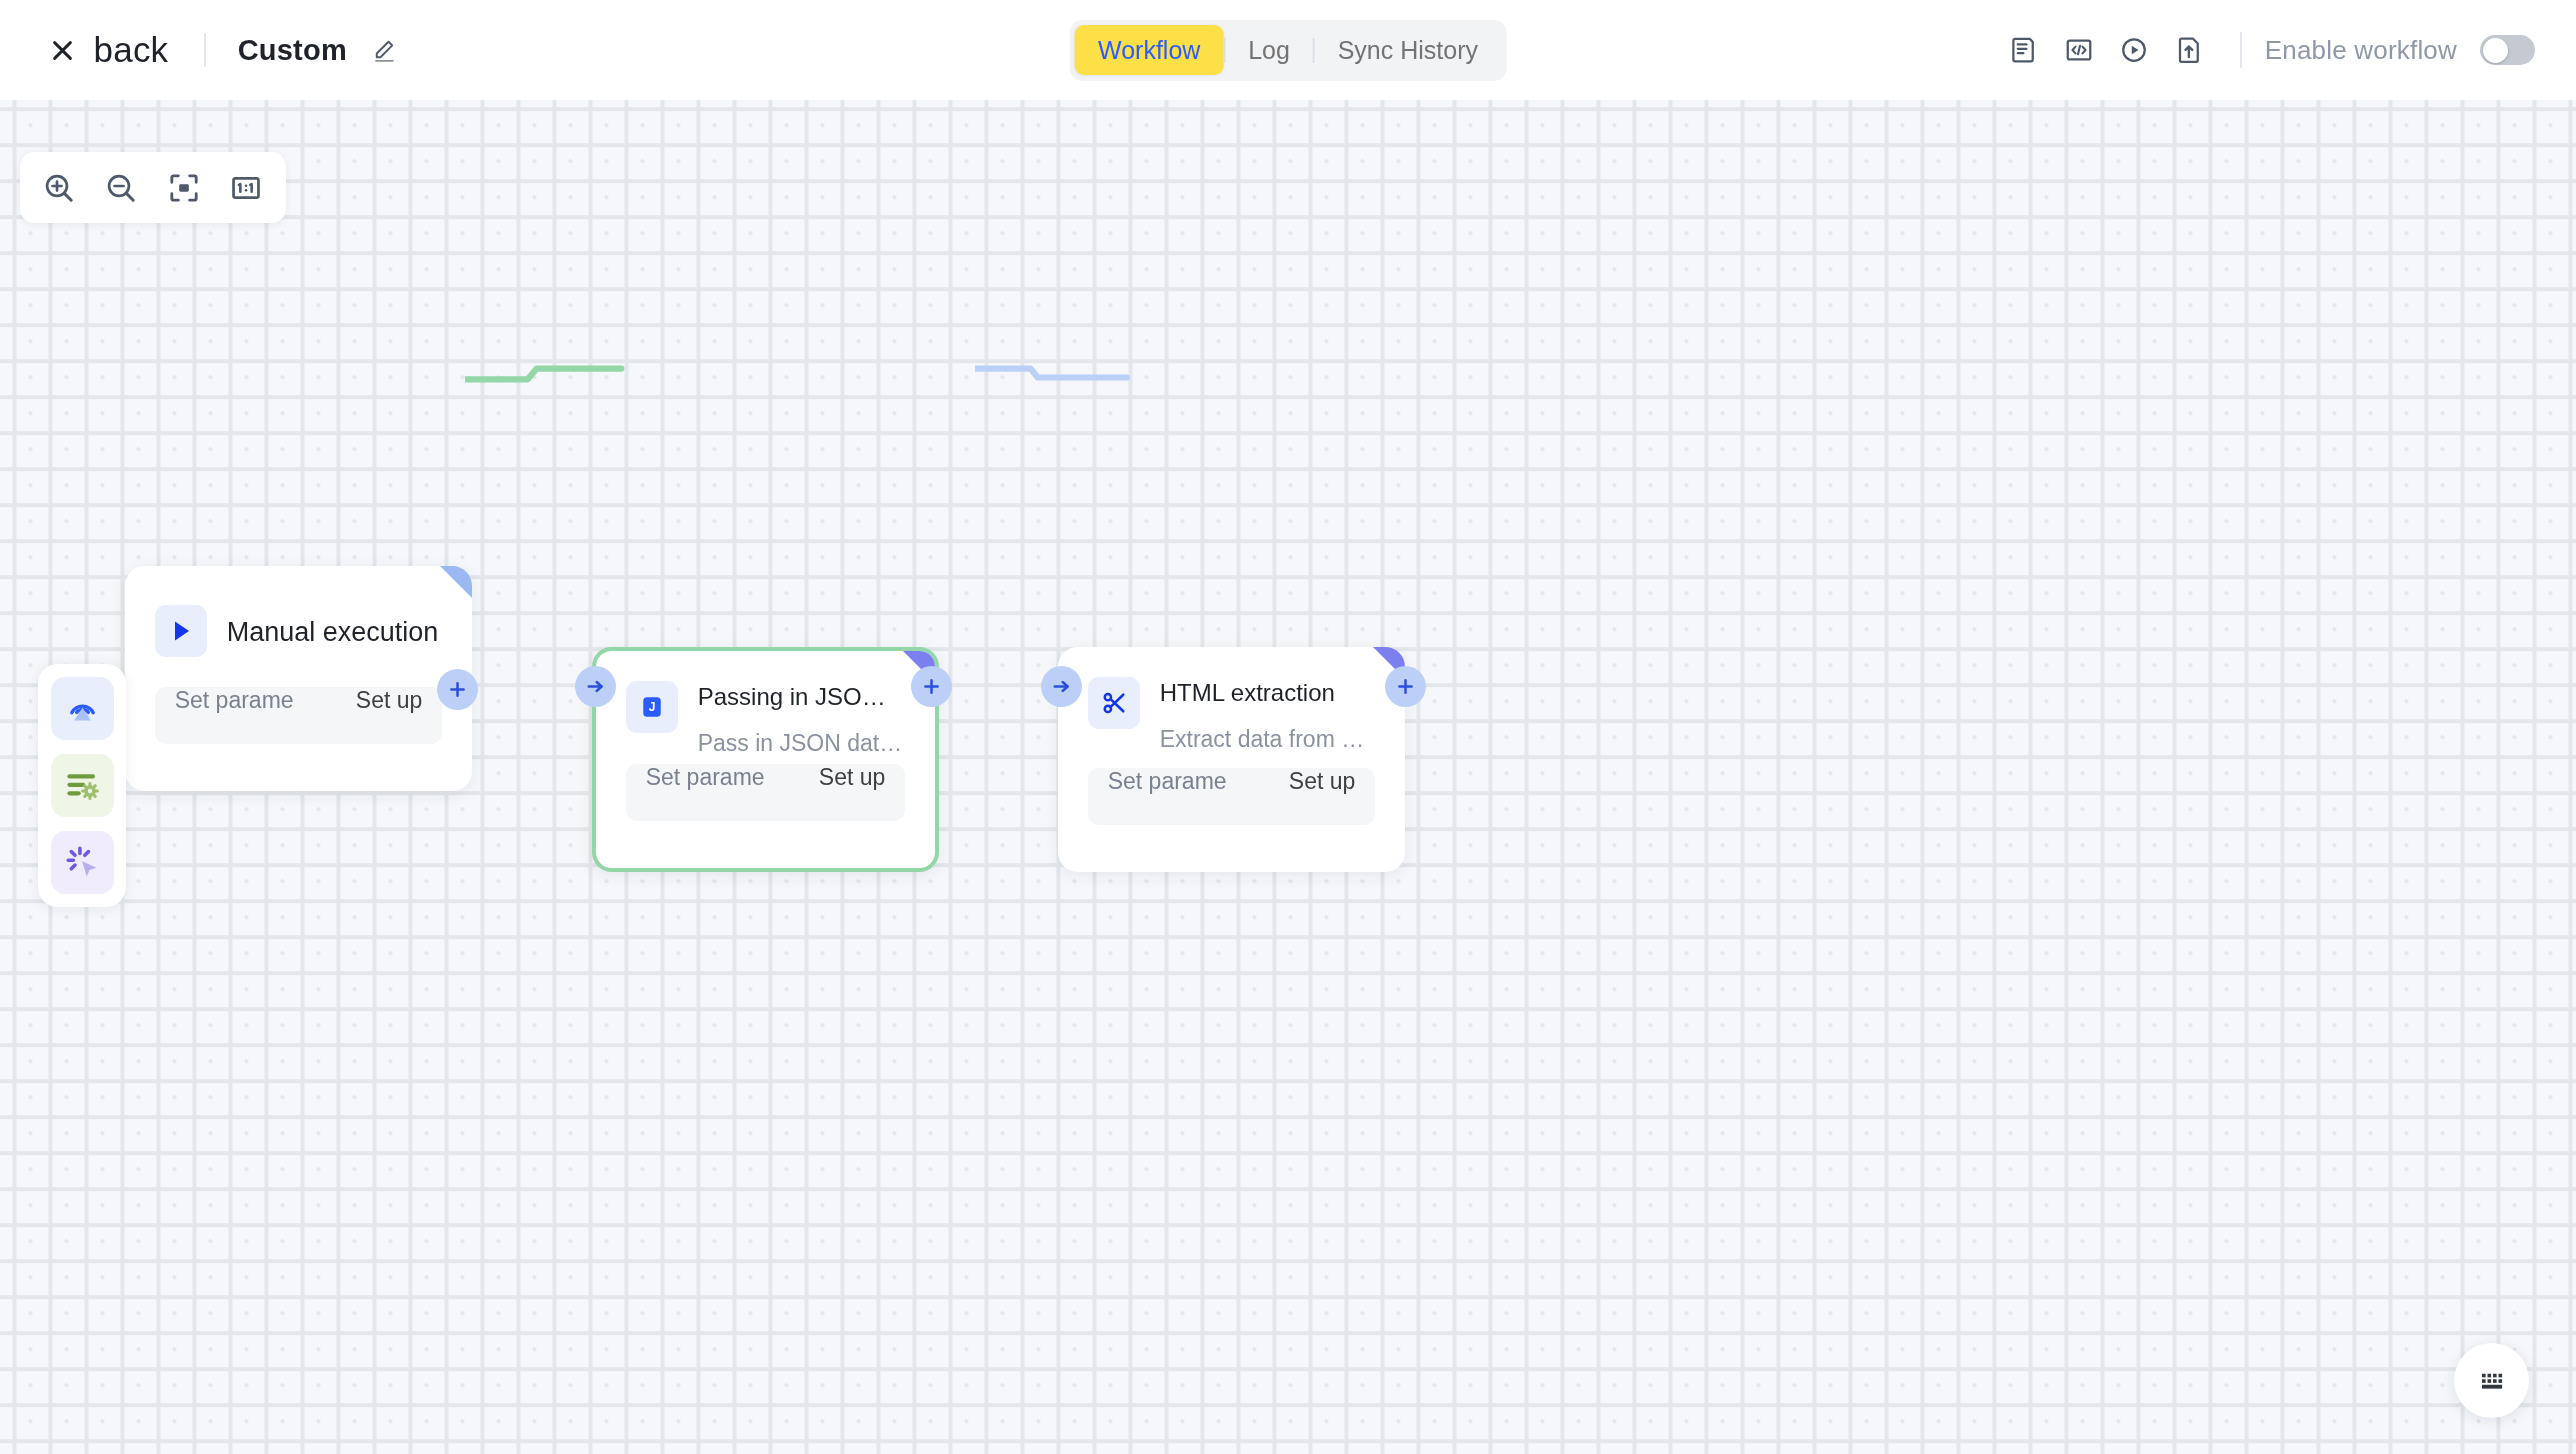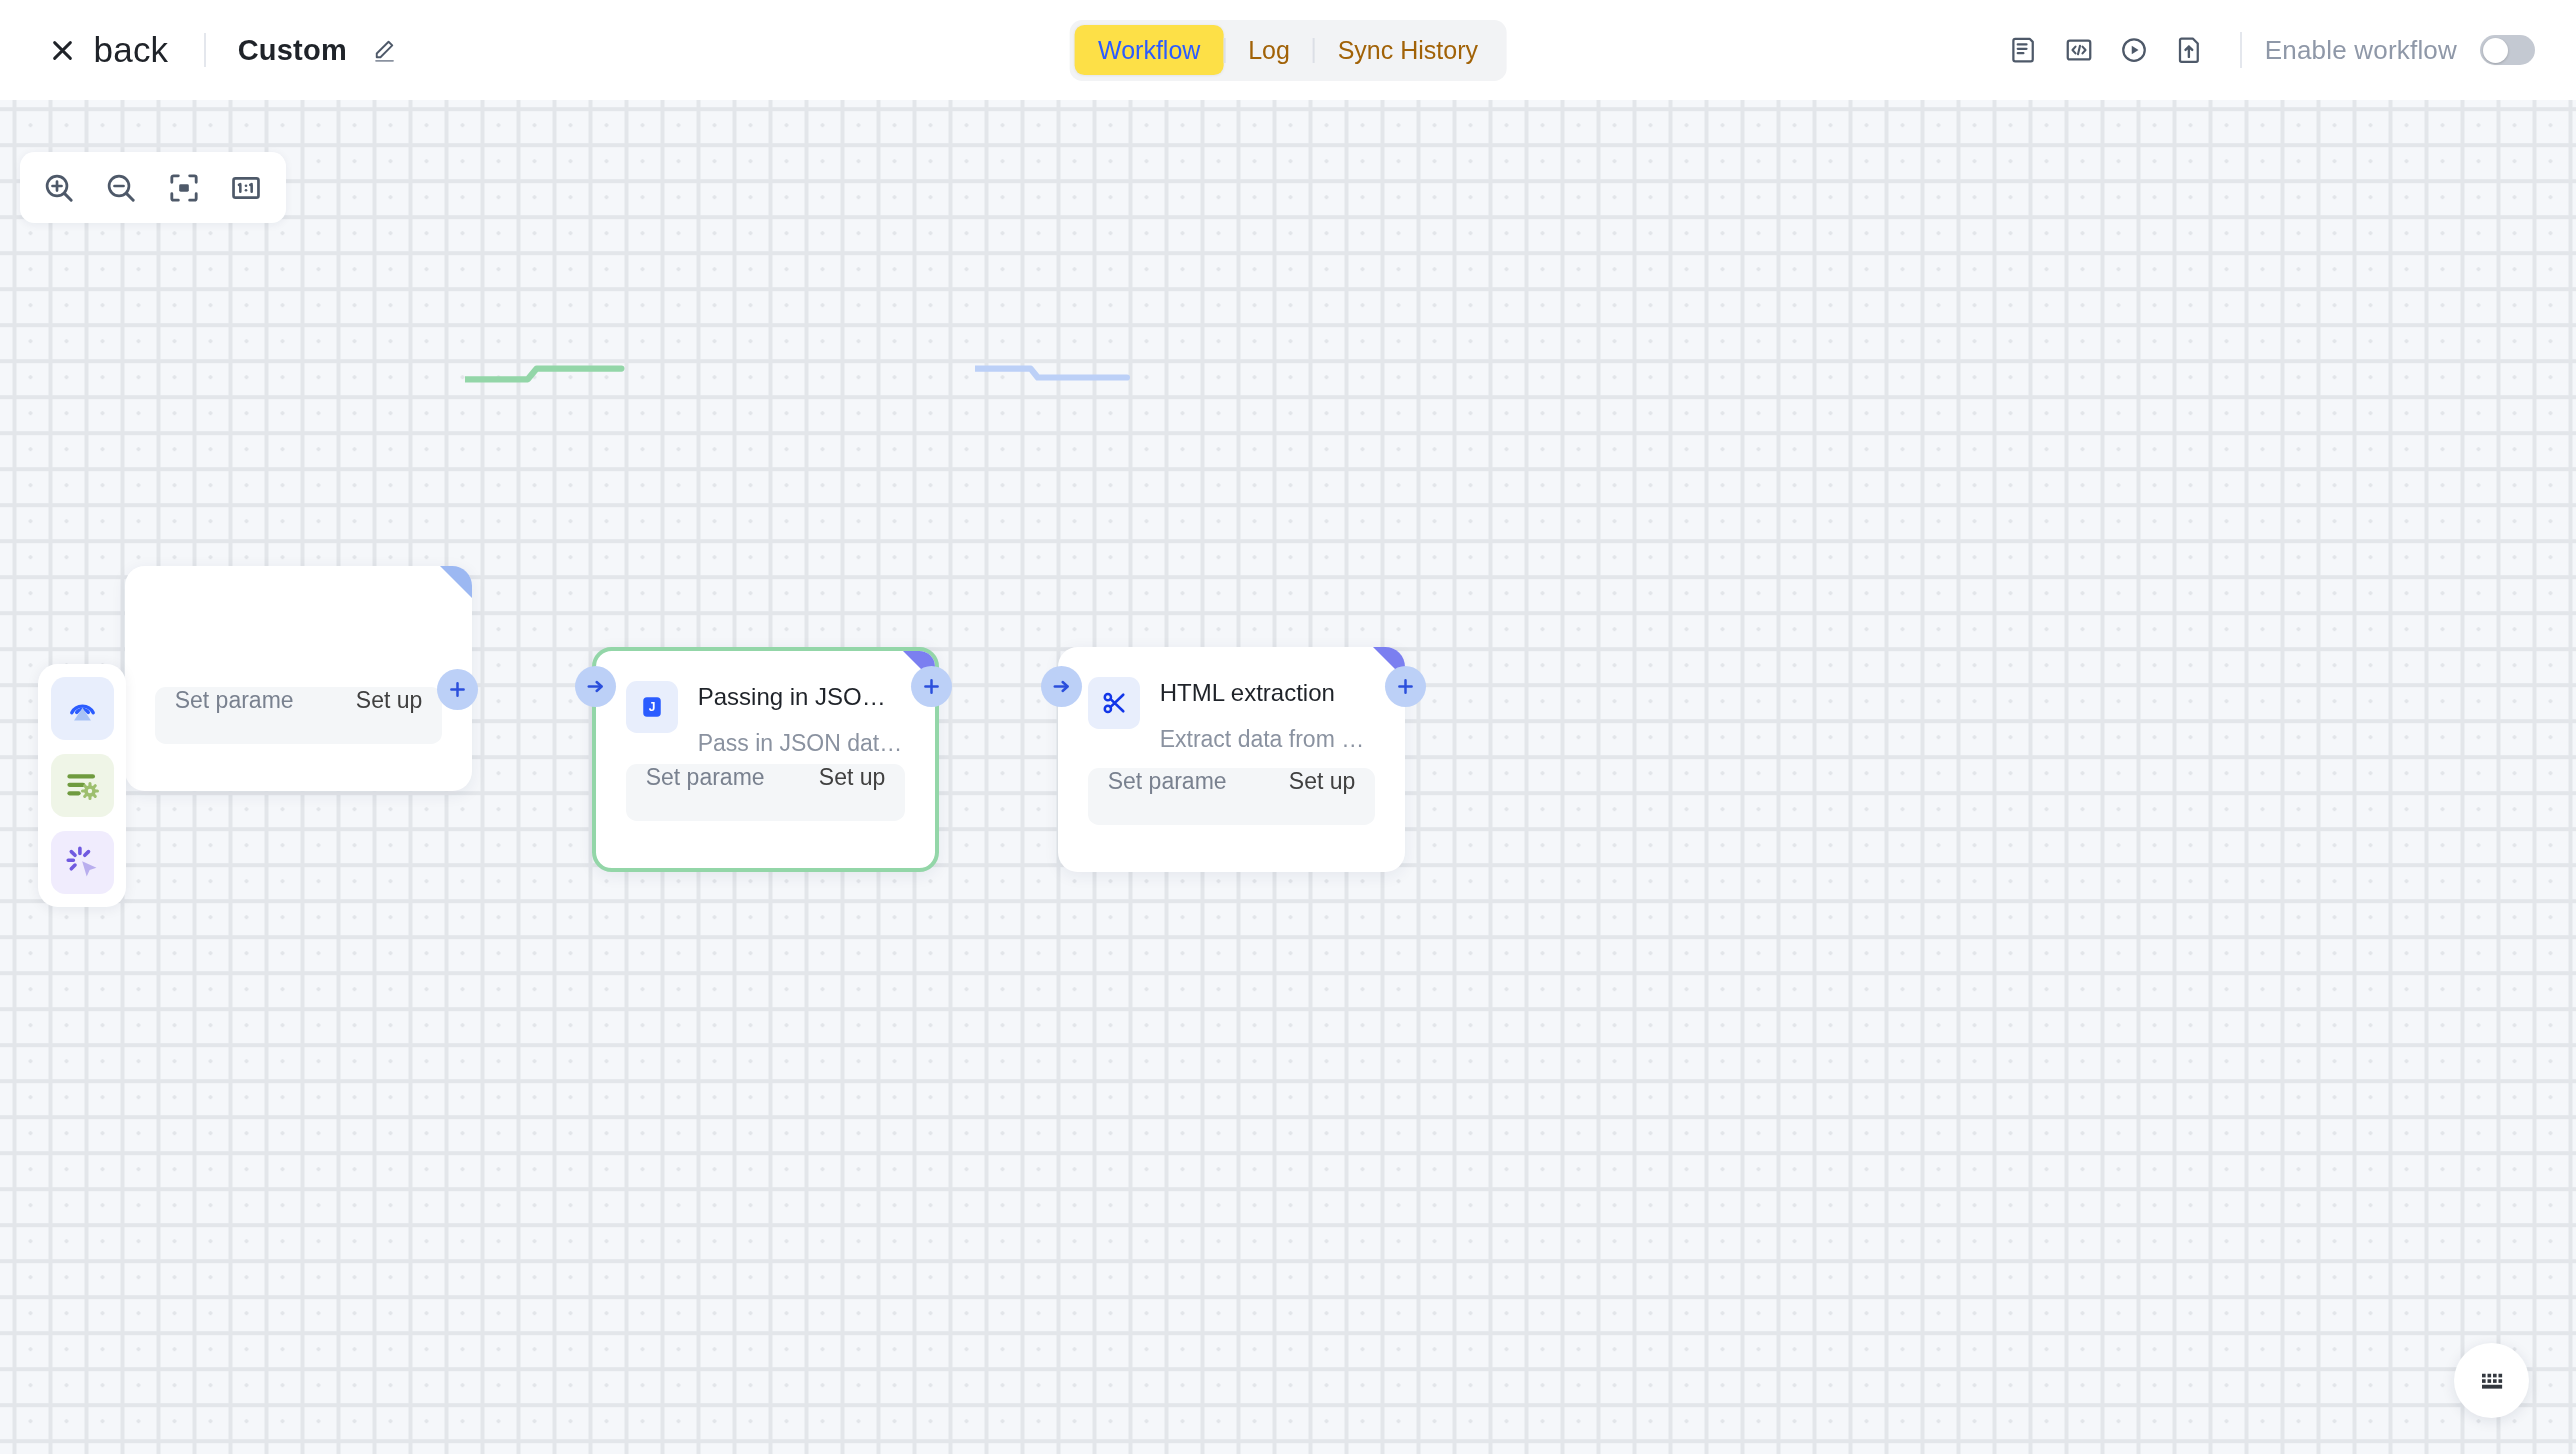--- a/index.html
+++ b/index.html
@@ -41,7 +41,7 @@
   .tab {
     display: flex; align-items: center; justify-content: center;
     height: 50px; padding: 0 23px;
-    font-size: 25px; color: #a16207; border-radius: 9.8px;
+    font-size: 25px; color: #737373; border-radius: 9.8px;
     cursor: pointer; white-space: nowrap;
   }
   .tab.active { background: #fde047; color: #2b5cff; font-weight: 400; box-shadow: 0 0.9px 2.7px rgba(0,0,0,.06); }

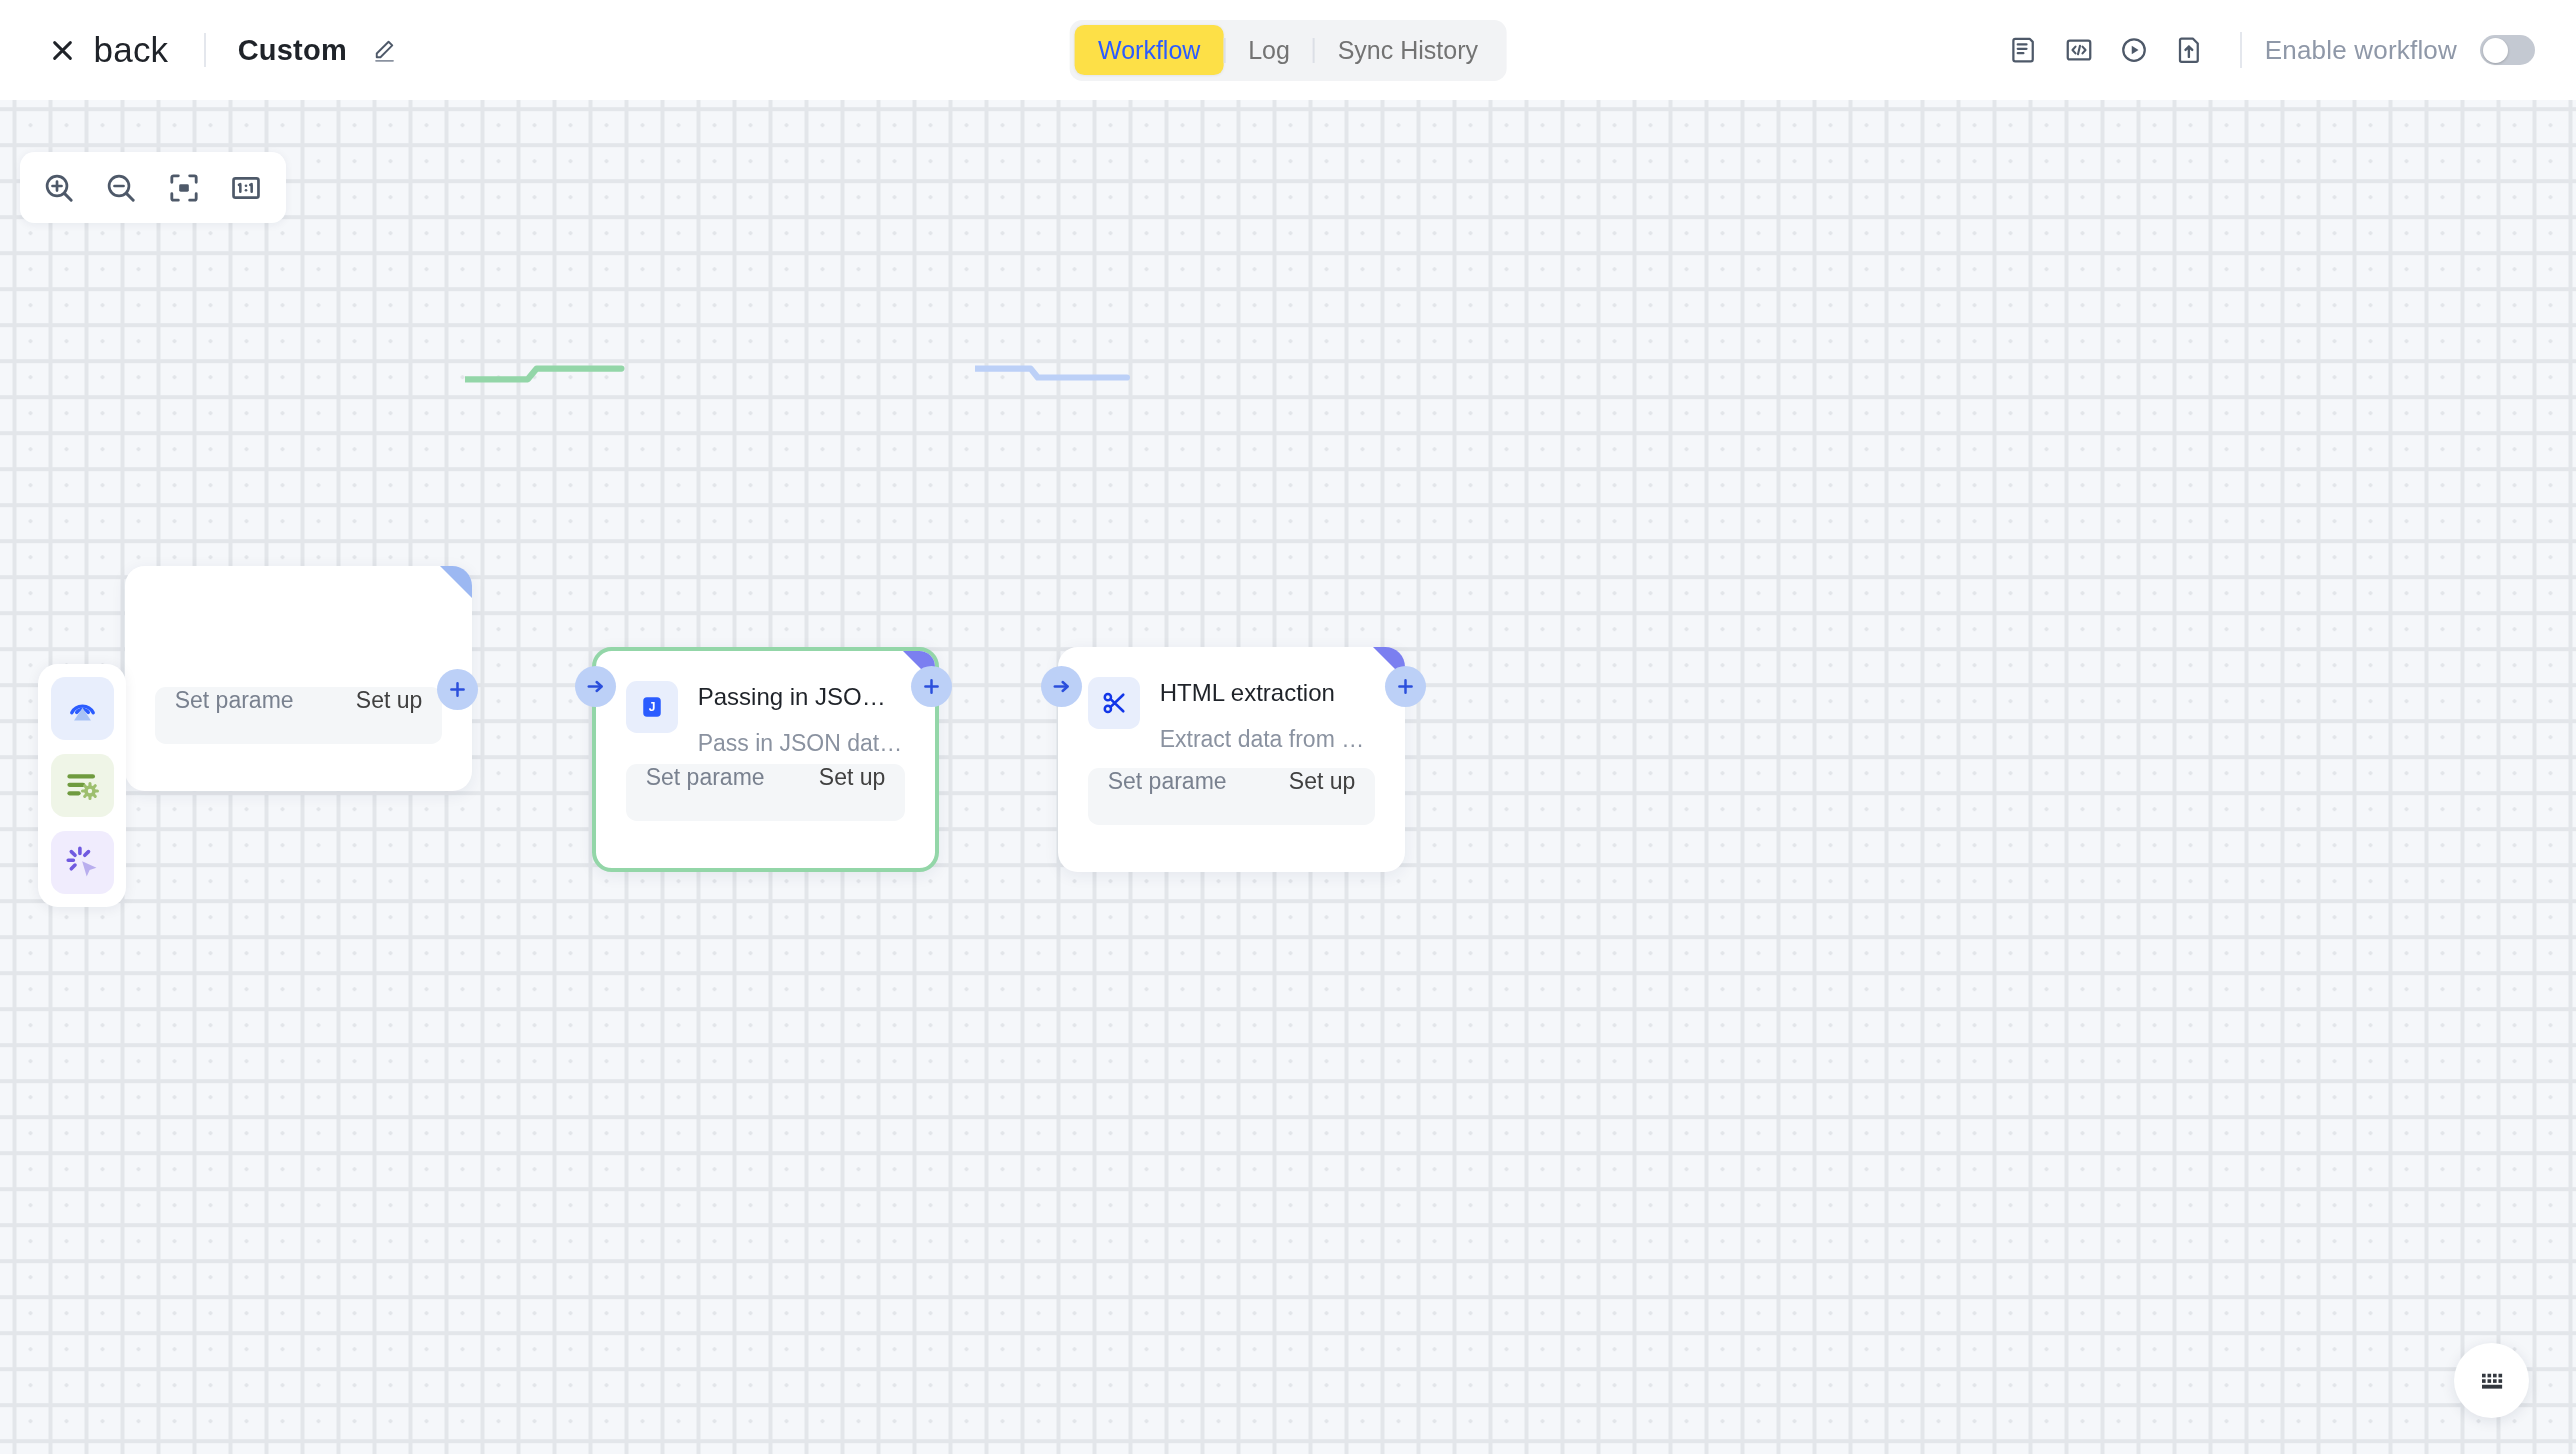--- a/index.html
+++ b/index.html
@@ -350,6 +350,16 @@
   <div class="node single" style="left:125px; top:466px;">
     <div class="corner-badge light"></div>
 
+    <div class="node-head">
+      <div class="node-icon">
+        <svg width="30" height="30" viewBox="0 0 24 24" fill="none">
+          <path d="M7.2 4.4 L18.4 12 L7.2 19.6 Z" fill="#1236e8"></path>
+        </svg>
+      </div>
+      <div class="node-titles">
+        <div class="node-title">Manual execution</div>
+      </div>
+    </div>
 
     <div class="param-row">
       <span class="param-label">Set parame</span>

